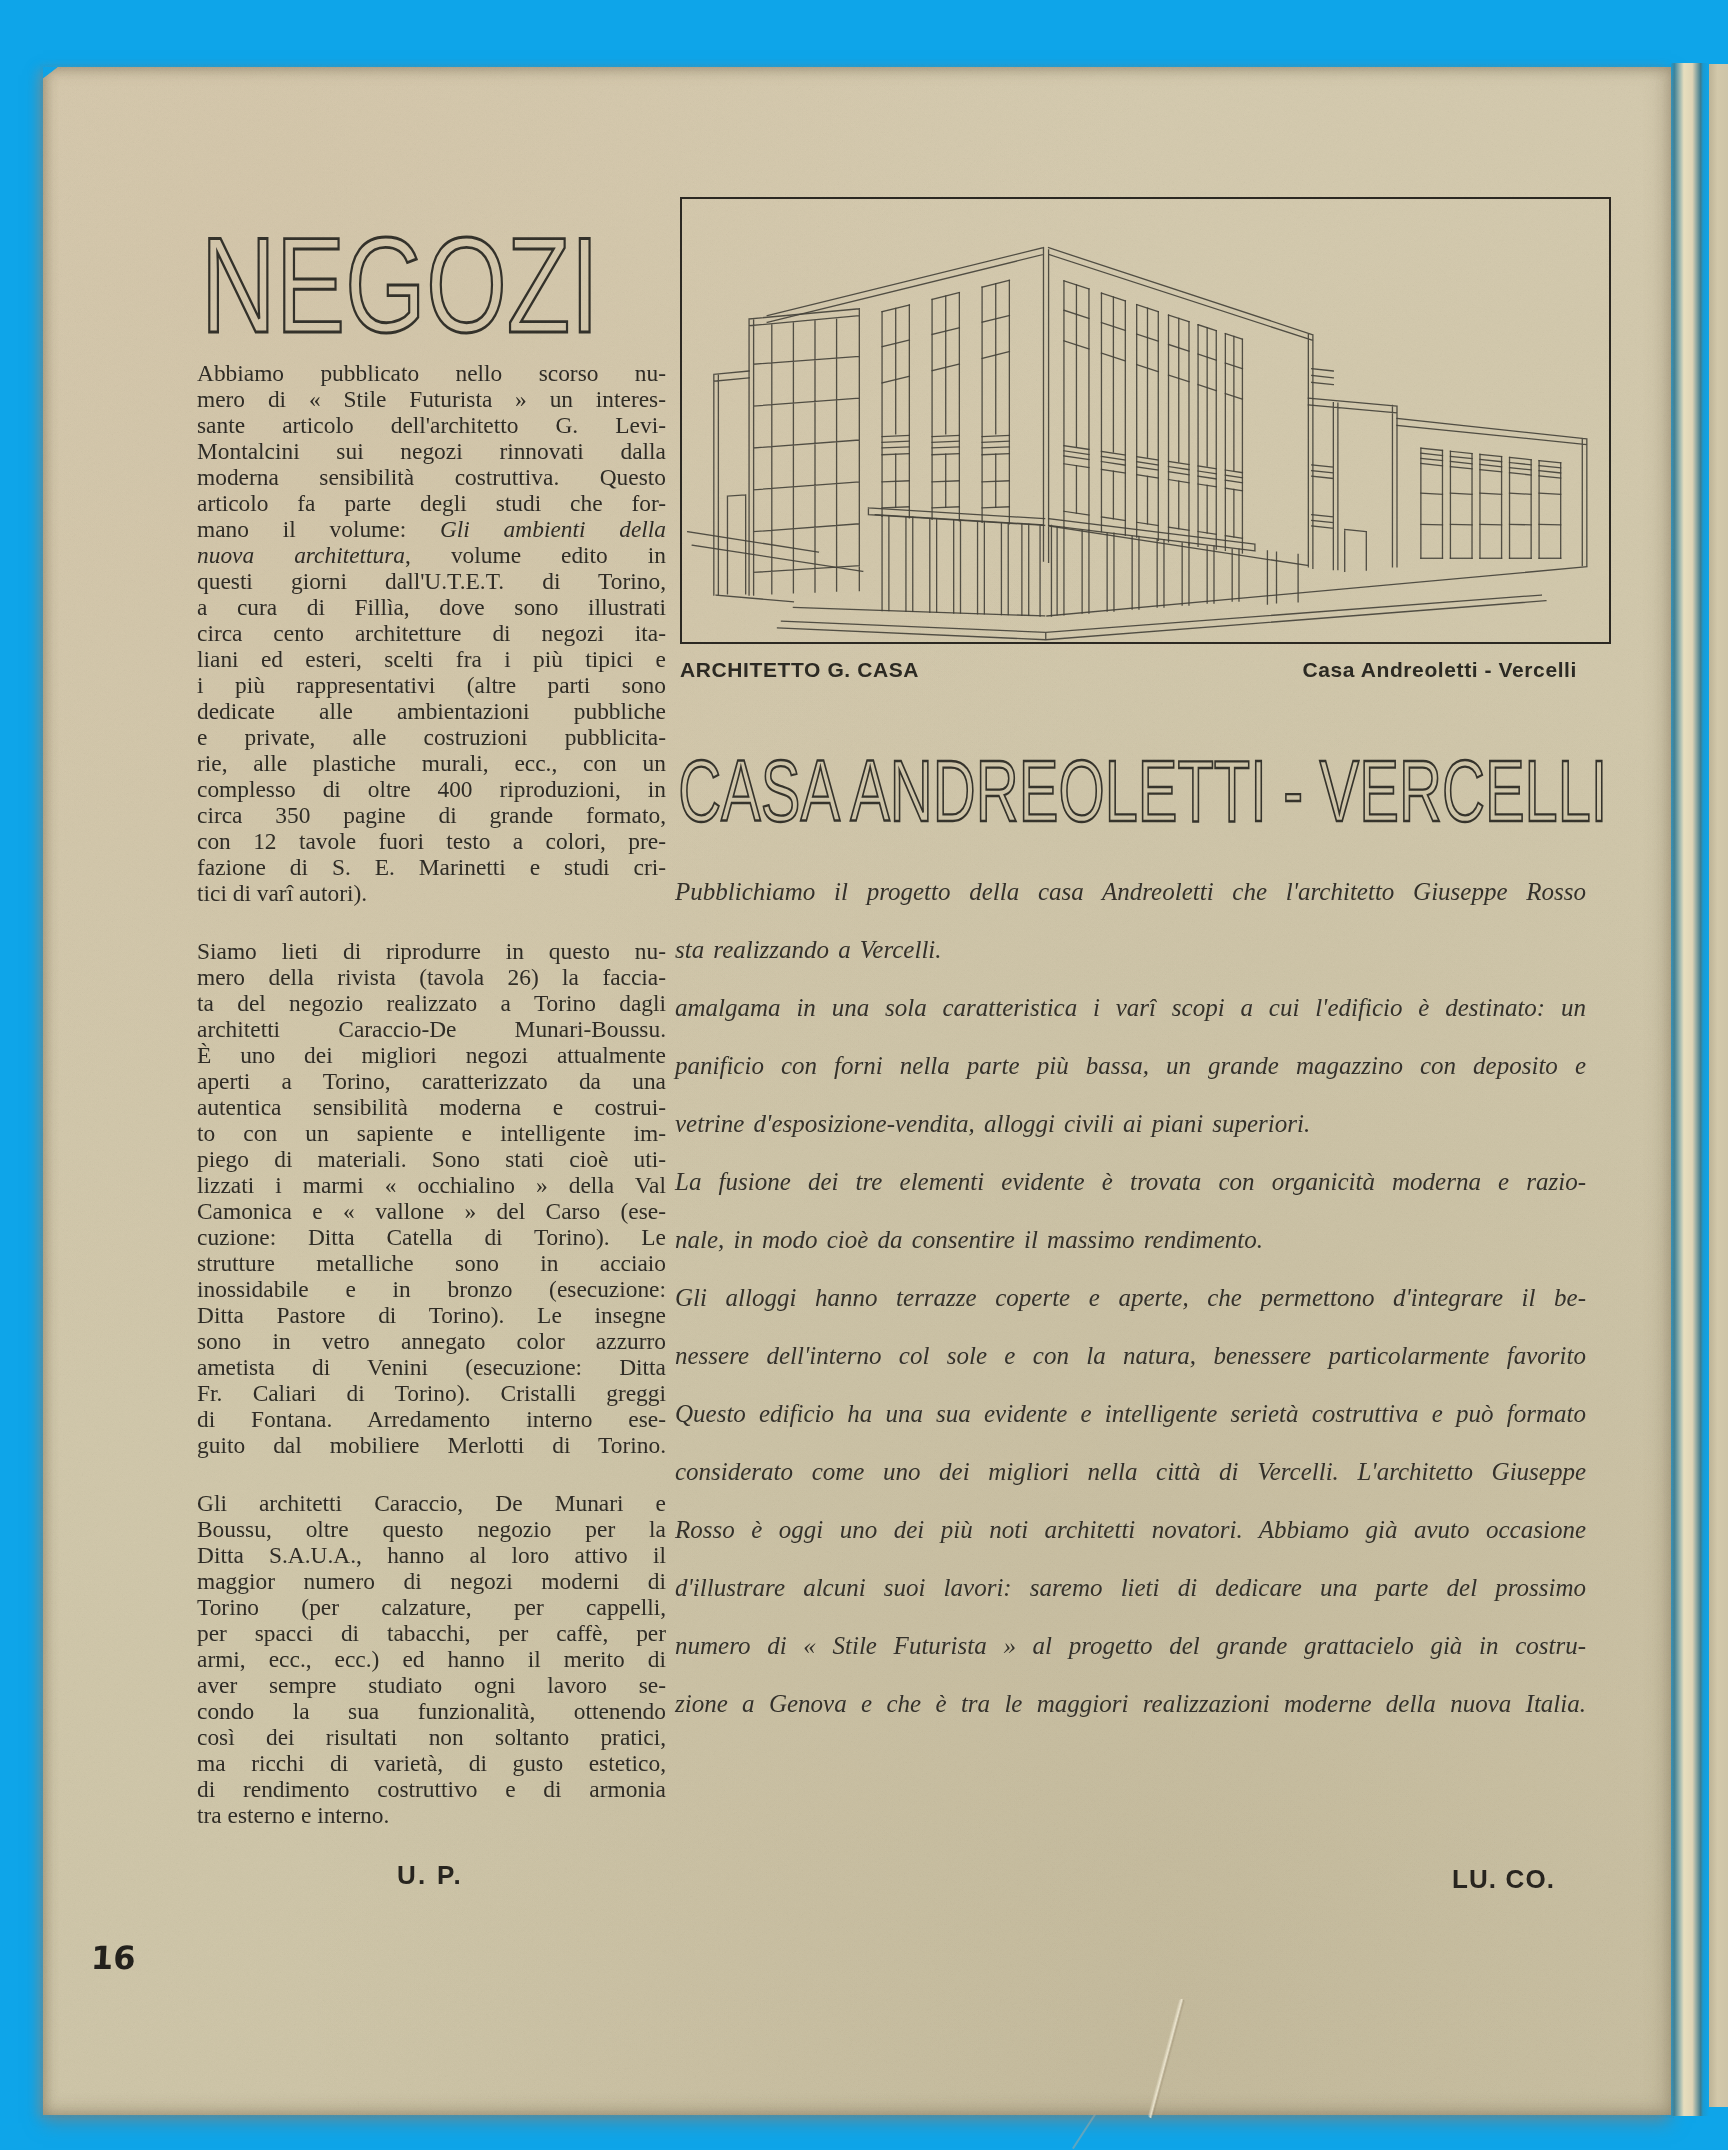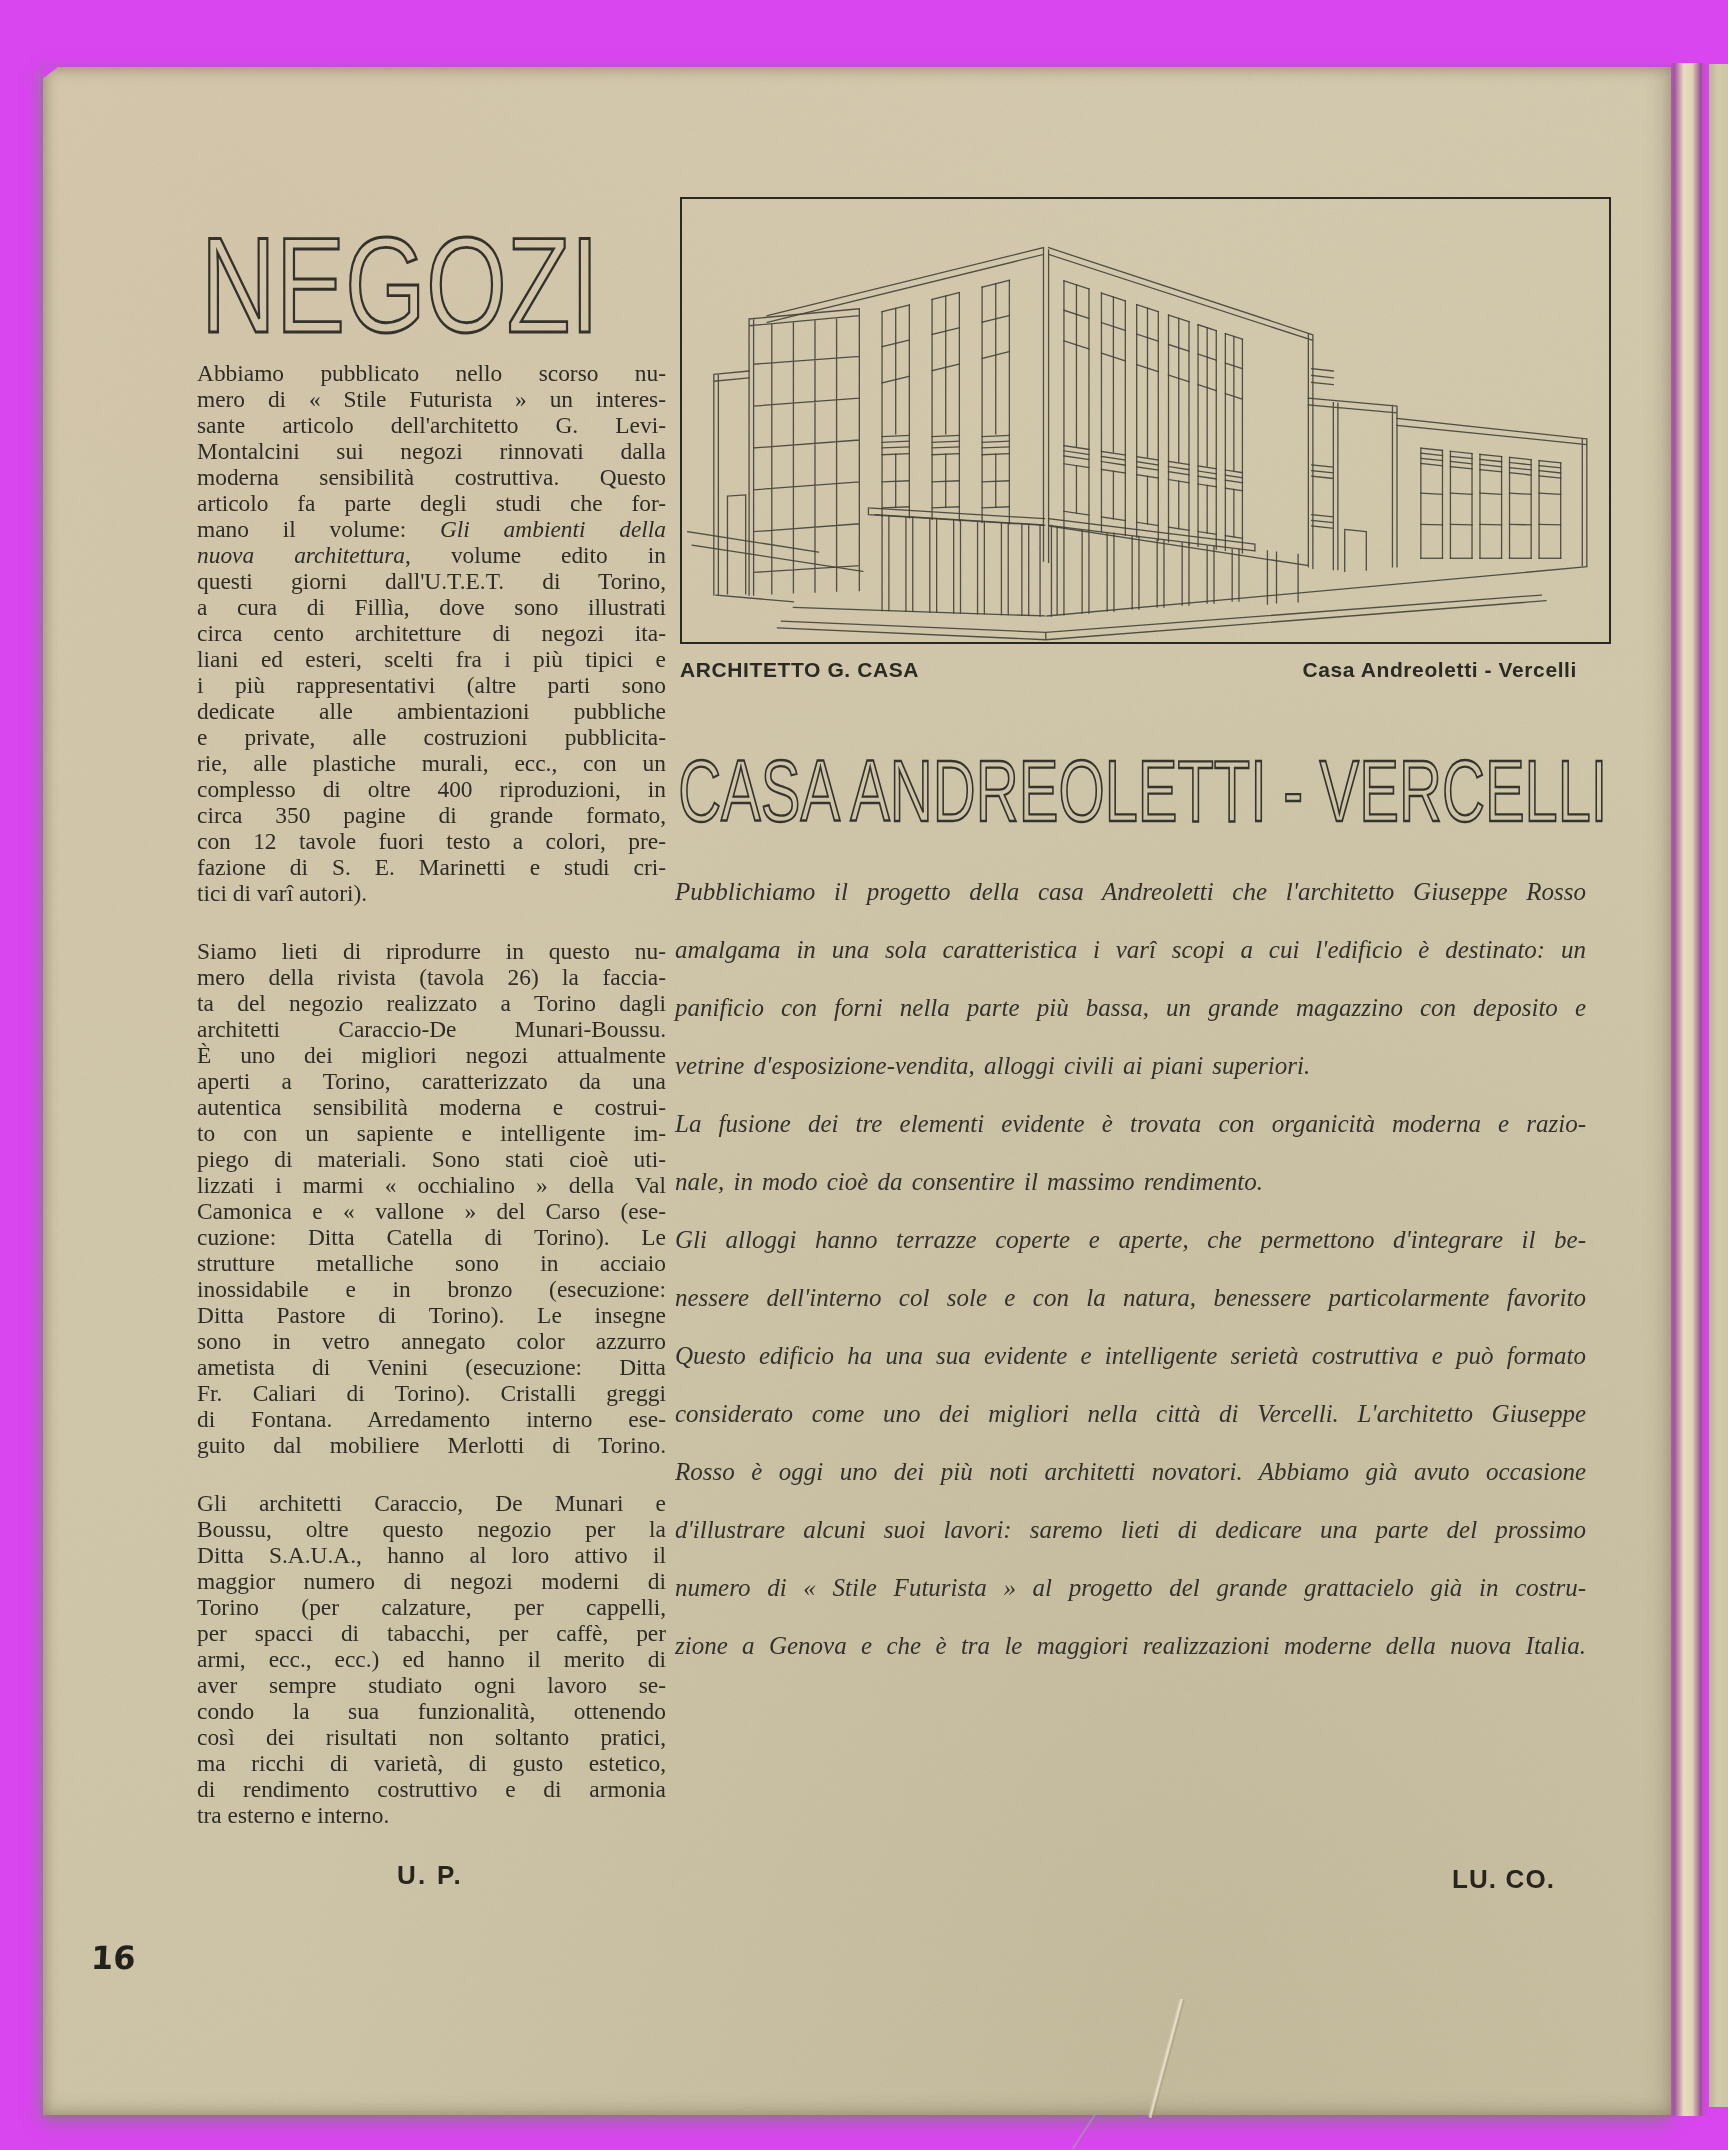--- a/index.html
+++ b/index.html
@@ -3,7 +3,7 @@
 <meta charset="utf-8">
 <style>
   html,body{margin:0;padding:0;background:#dfe4e2;}
-  #scan{position:relative;width:1728px;height:2151px;background:#d946ef;overflow:hidden;
+  #scan{position:relative;width:1728px;height:2151px;background:#0ea5e9;overflow:hidden;
         font-family:"Liberation Serif","DejaVu Serif",serif;}
   
   .paper{position:absolute;left:43px;top:67px;width:1628px;height:2048px;

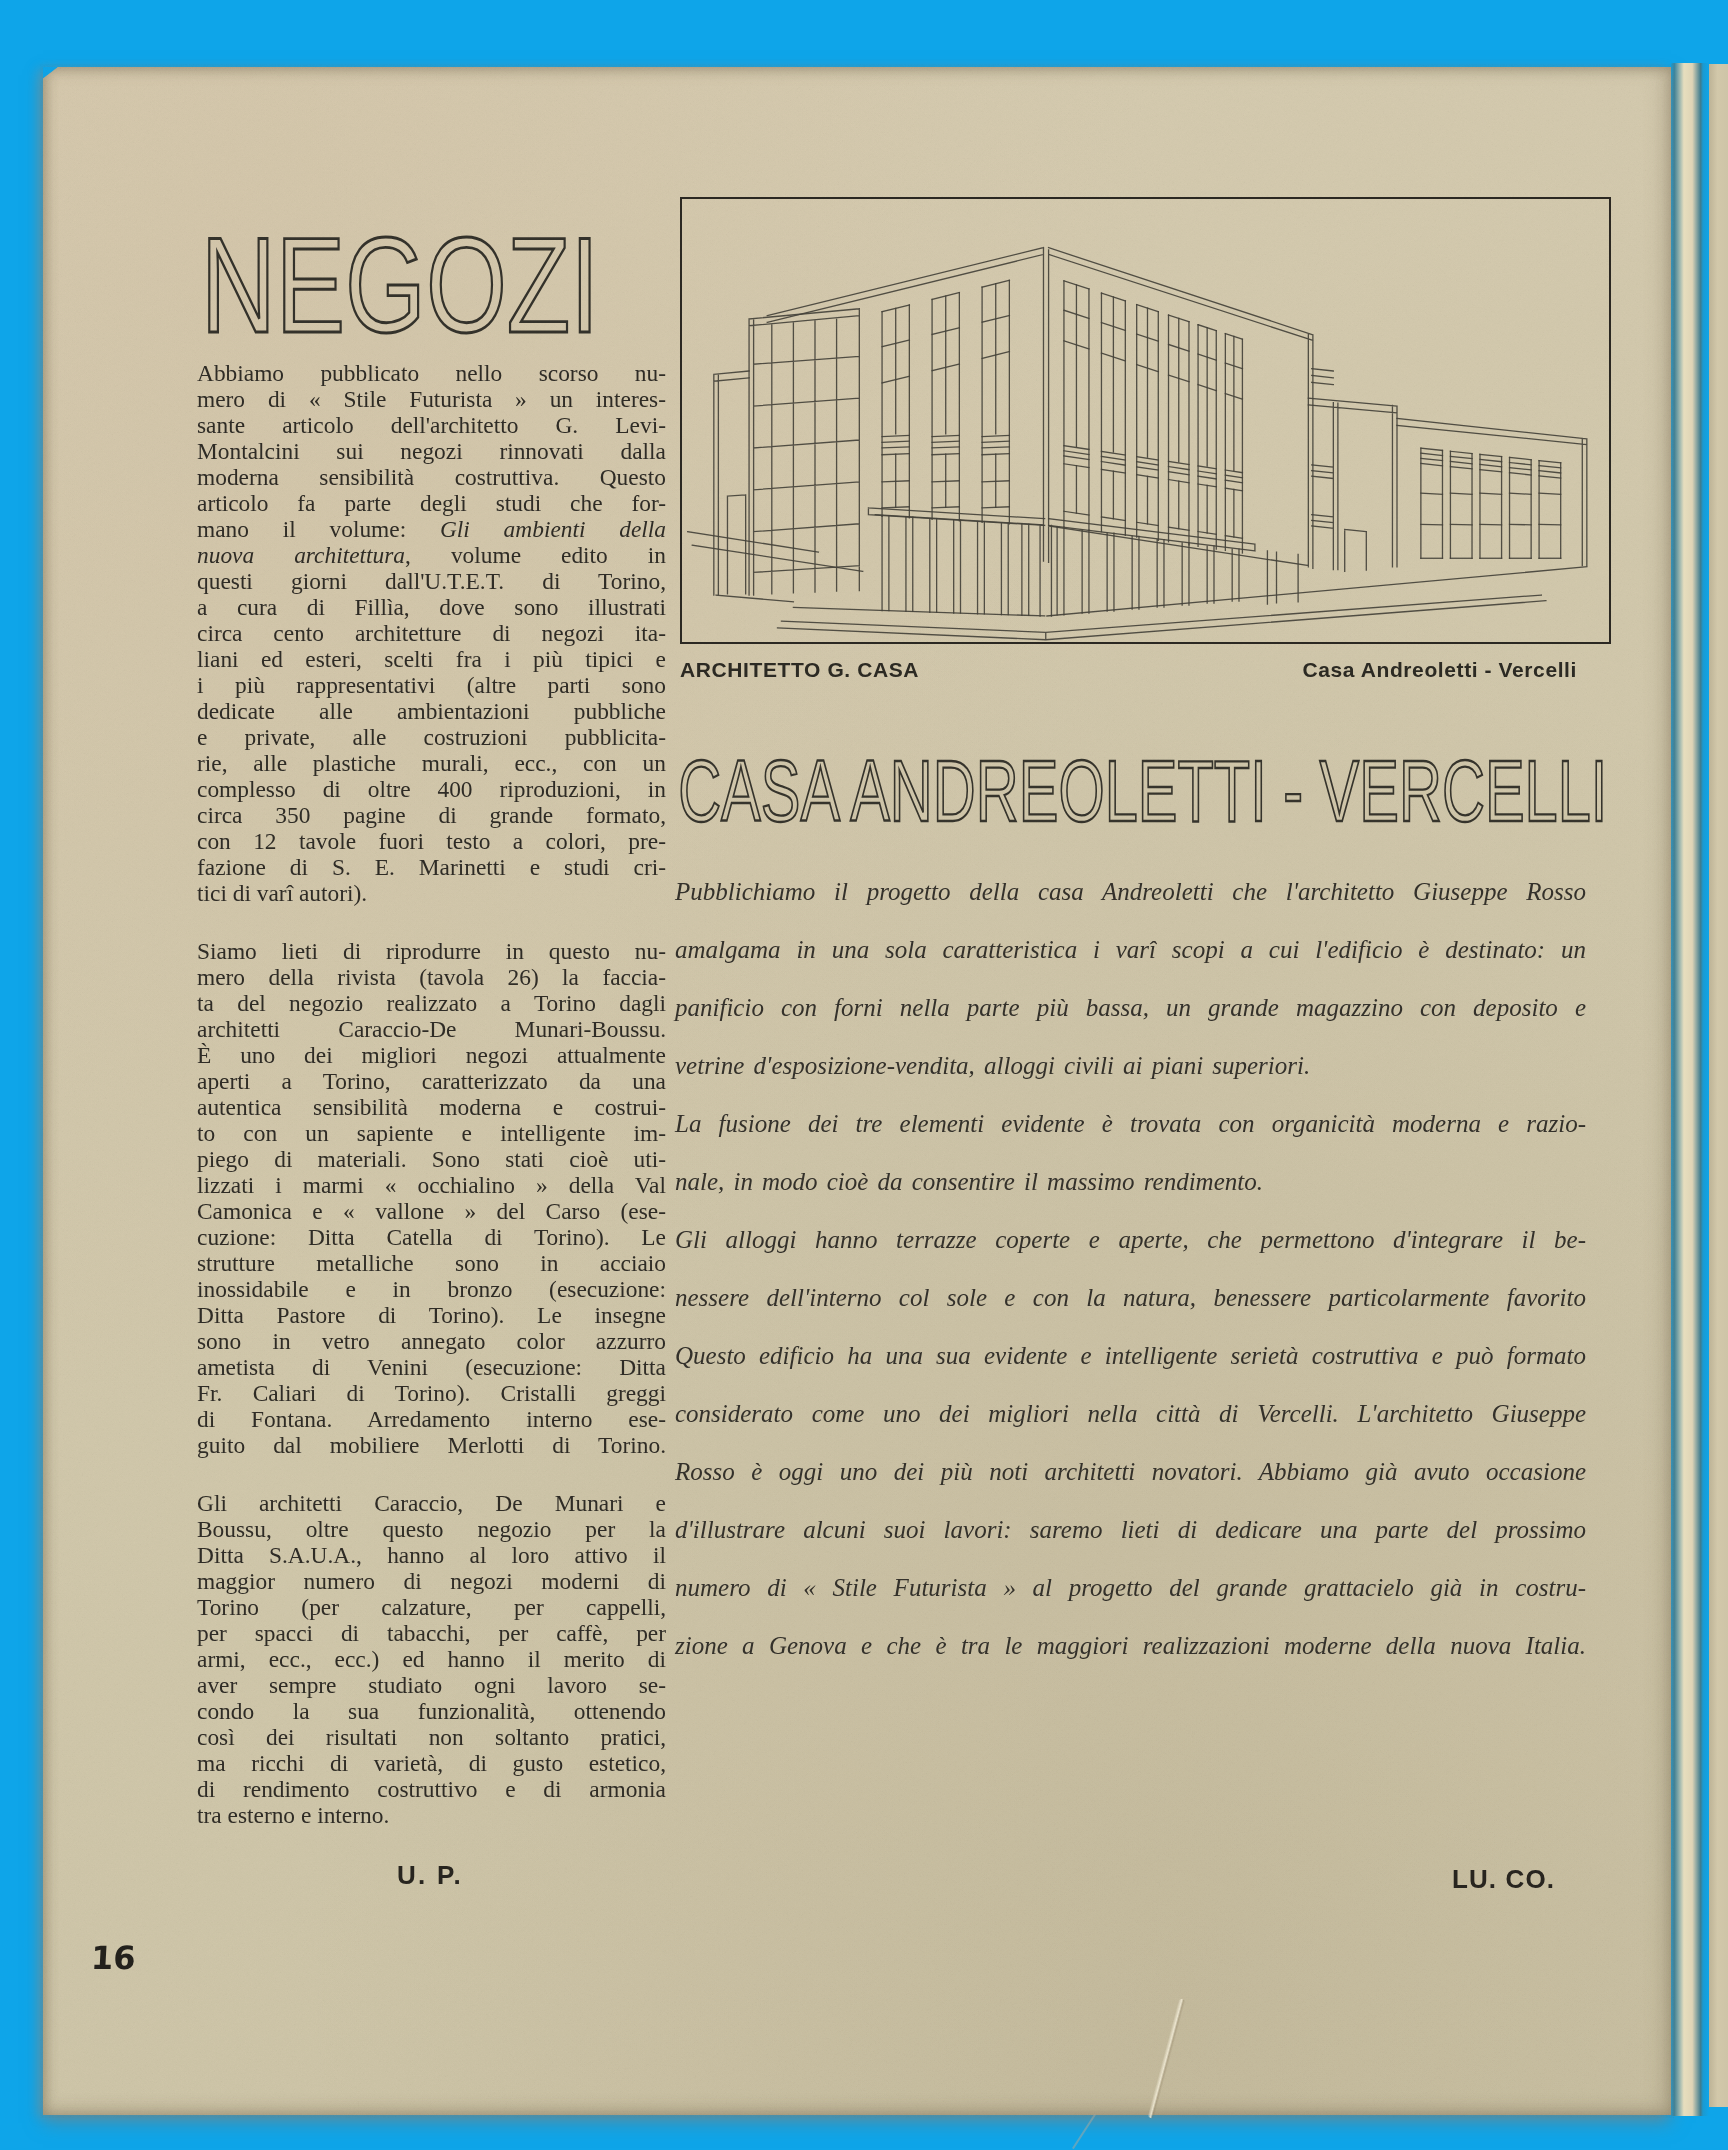--- a/index.html
+++ b/index.html
@@ -353,6 +353,7 @@
 
   <div class="right-body" id="right-body">
       <div class="iline">Pubblichiamo il progetto della casa Andreoletti che l'architetto Giuseppe Rosso</div>
+      <div class="iline short">sta realizzando a Vercelli.</div>
       <div class="iline">amalgama in una sola caratteristica i varî scopi a cui l'edificio è destinato: un</div>
       <div class="iline">panificio con forni nella parte più bassa, un grande magazzino con deposito e</div>
       <div class="iline short">vetrine d'esposizione-vendita, alloggi civili ai piani superiori.</div>

